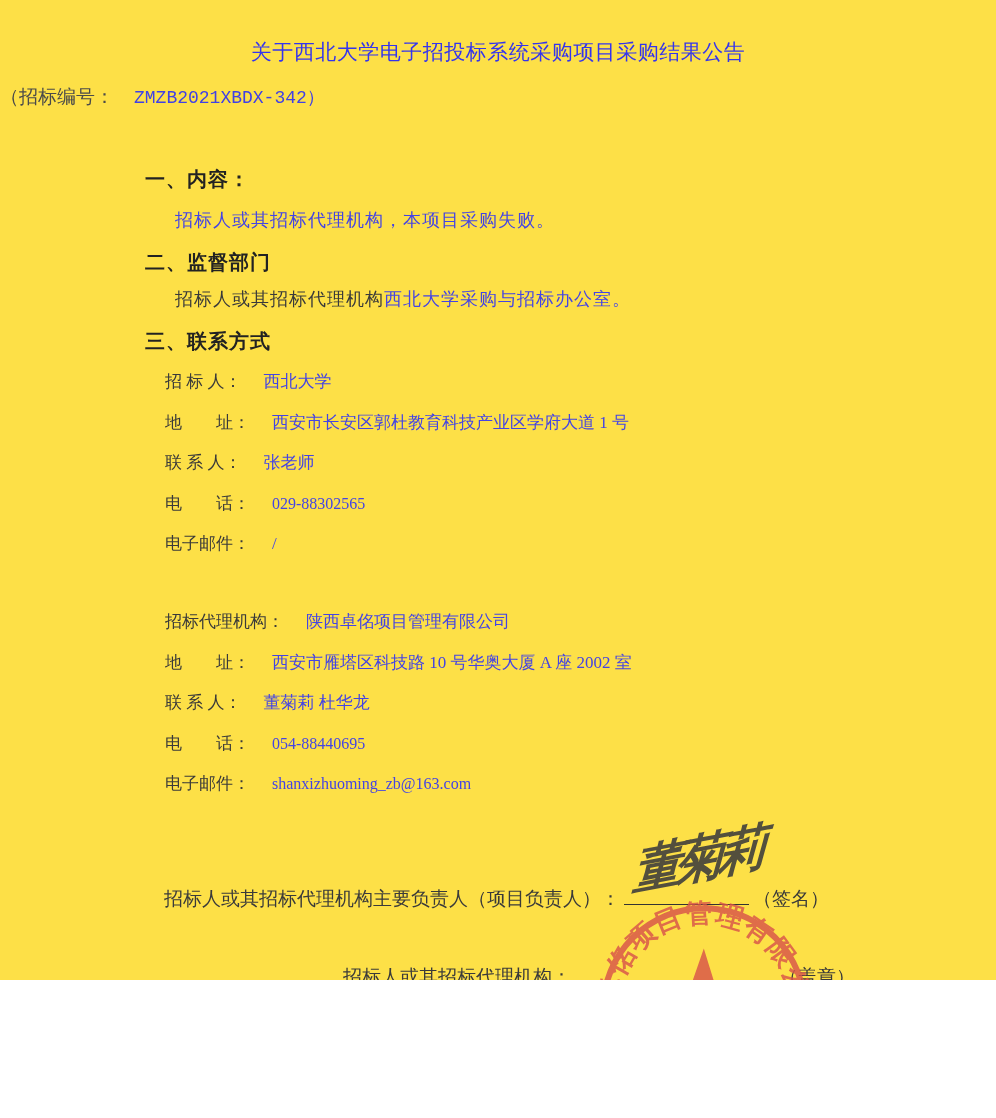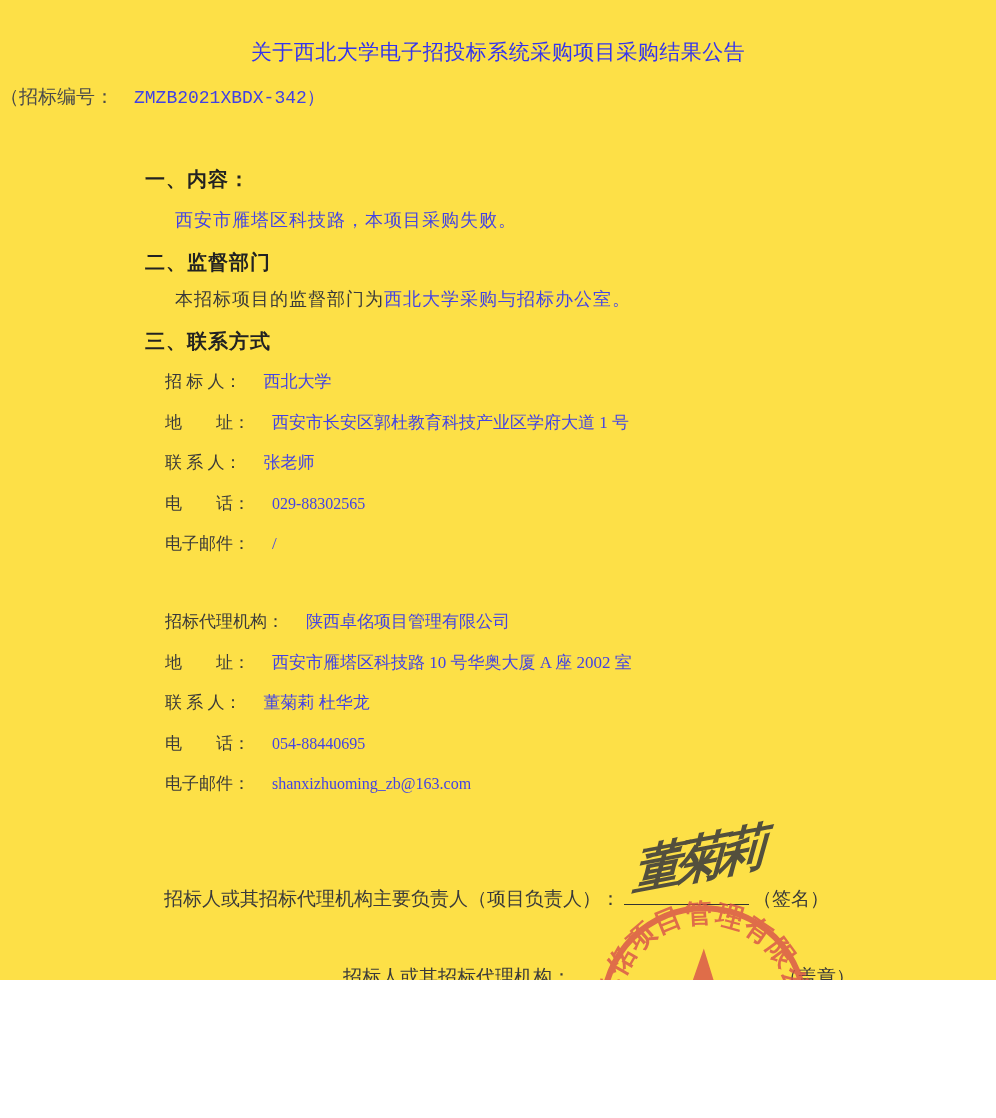--- a/index.html
+++ b/index.html
@@ -119,7 +119,7 @@
   <div class="doc-subtitle"><span>（招标编号：</span><span class="code">ZMZB2021XBDX-342）</span></div>
 
   <div class="heading" style="top:166px">一、内容：</div>
-  <div class="body-line" style="top:208px"><span class="blue">西安市雁塔区科技路，本项目采购失败。</span></div>
+  <div class="body-line" style="top:208px"><span class="blue">招标人或其招标代理机构，本项目采购失败。</span></div>
 
   <div class="heading" style="top:249px">二、监督部门</div>
   <div class="body-line" style="top:287px"><span>本招标项目的监督部门为</span><span class="blue">西北大学采购与招标办公室。</span></div>

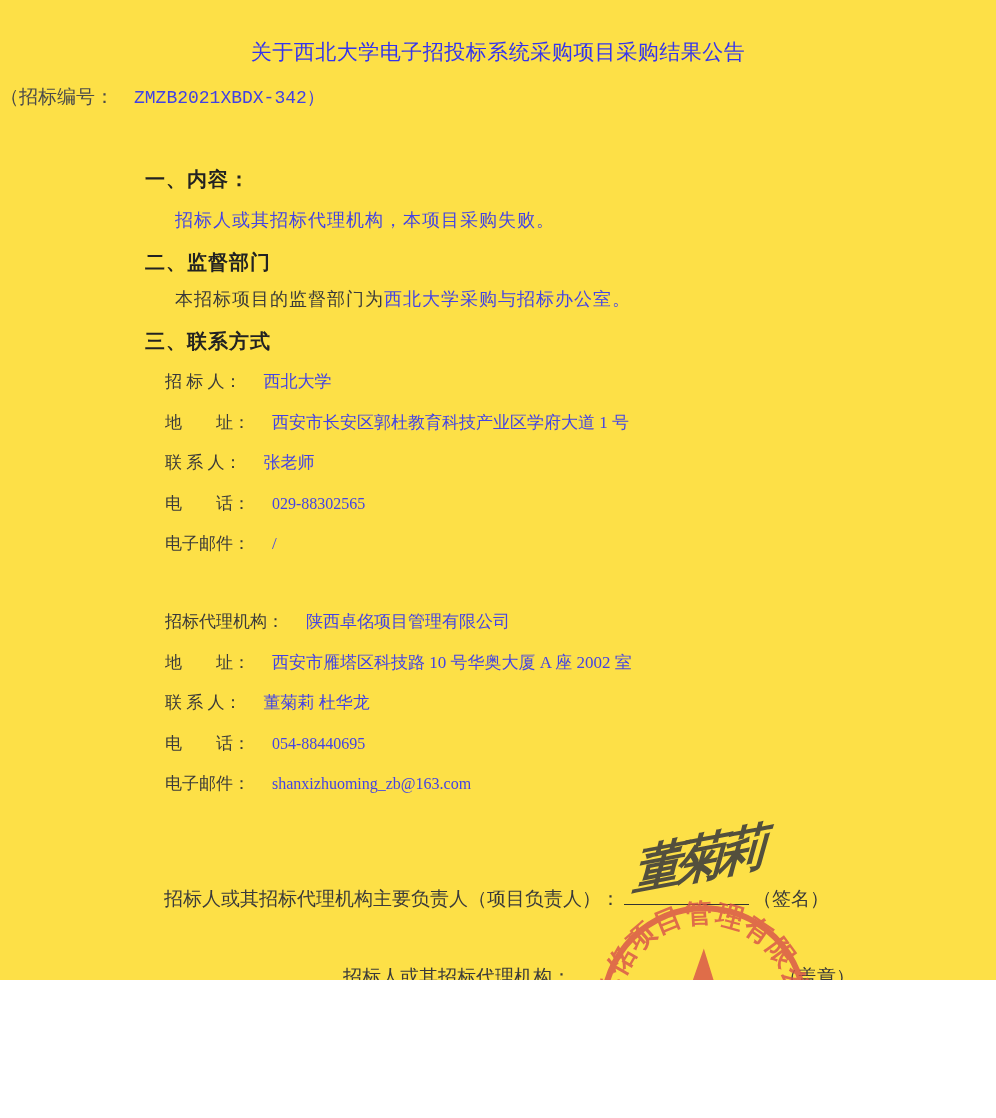--- a/index.html
+++ b/index.html
@@ -122,7 +122,7 @@
   <div class="body-line" style="top:208px"><span class="blue">招标人或其招标代理机构，本项目采购失败。</span></div>
 
   <div class="heading" style="top:249px">二、监督部门</div>
-  <div class="body-line" style="top:287px"><span>本招标项目的监督部门为</span><span class="blue">西北大学采购与招标办公室。</span></div>
+  <div class="body-line" style="top:287px"><span>招标人或其招标代理机构</span><span class="blue">西北大学采购与招标办公室。</span></div>
 
   <div class="heading" style="top:328px">三、联系方式</div>
 

